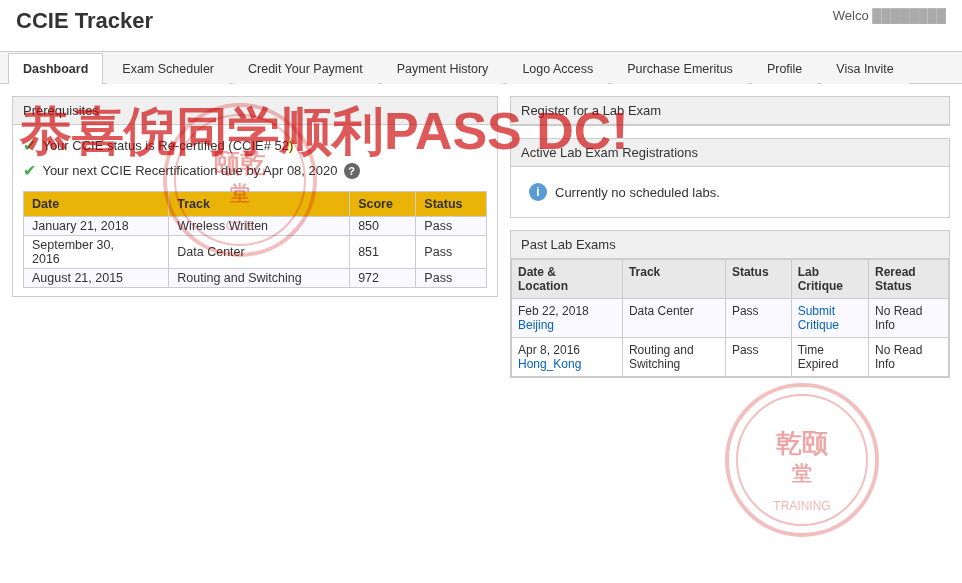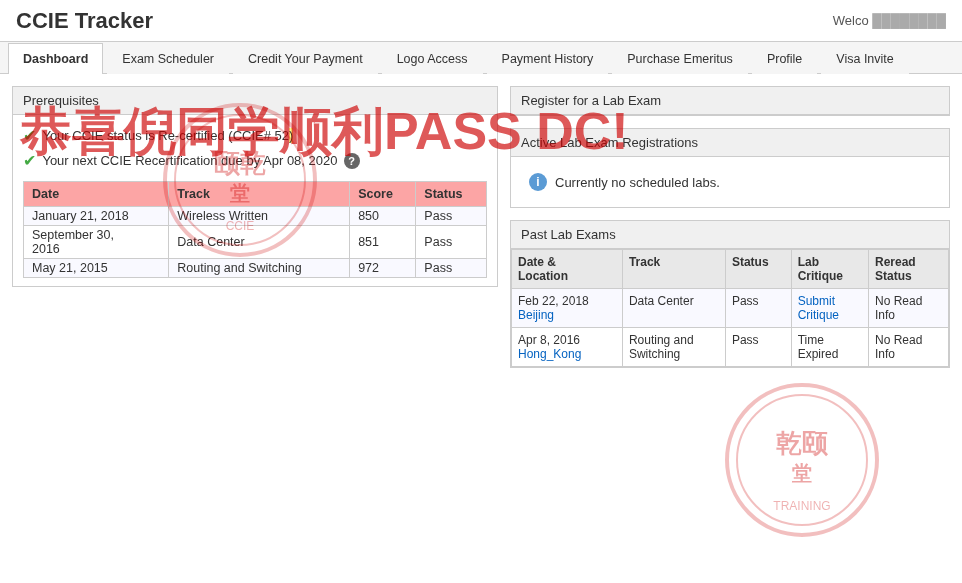--- a/index.html
+++ b/index.html
@@ -19,9 +19,9 @@
       border-bottom: 1px solid #ccc;
       padding: 8px 16px;
       display: flex;
-      align-items: center;
+      align-items: flex-start;
       justify-content: space-between;
-      height: 42px;
+      height: 52px;
     }
     #app-title {
       font-size: 22px;

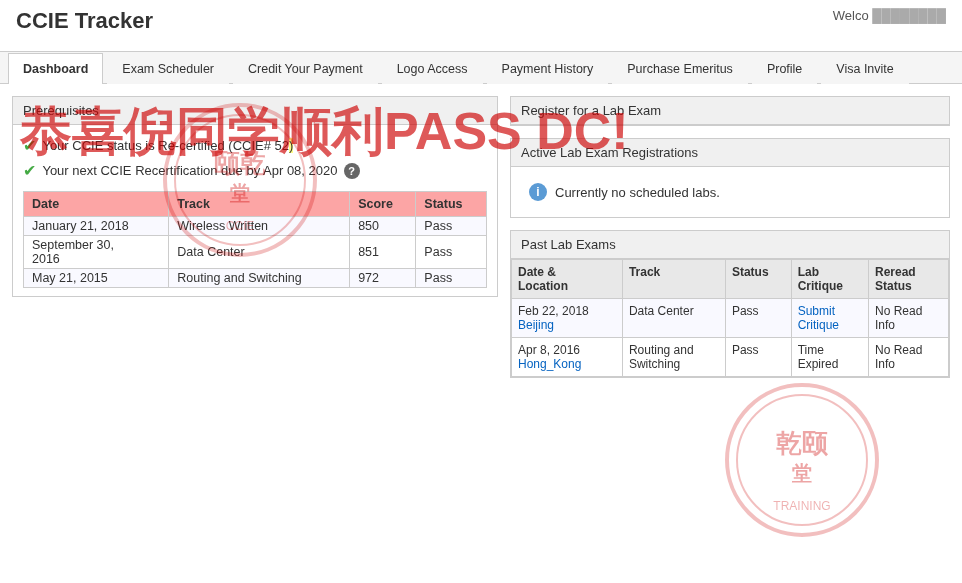--- a/index.html
+++ b/index.html
@@ -269,8 +269,8 @@
   <div class="nav-tab active">Dashboard</div>
   <div class="nav-tab">Exam Scheduler</div>
   <div class="nav-tab">Credit Your Payment</div>
+  <div class="nav-tab">Payment History</div>
   <div class="nav-tab">Logo Access</div>
-  <div class="nav-tab">Payment History</div>
   <div class="nav-tab">Purchase Emeritus</div>
   <div class="nav-tab">Profile</div>
   <div class="nav-tab">Visa Invite</div>

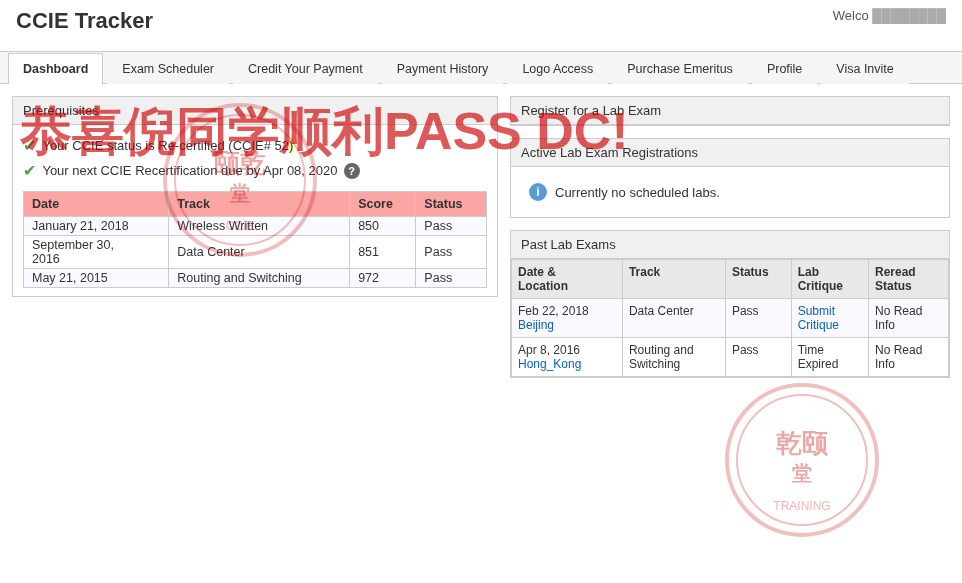--- a/index.html
+++ b/index.html
@@ -136,7 +136,7 @@
       font-size: 12.5px;
     }
     .exam-table th {
-      background: #fca5a5;
+      background: #eab308;
       padding: 5px 8px;
       text-align: left;
       border: 1px solid #ccc;

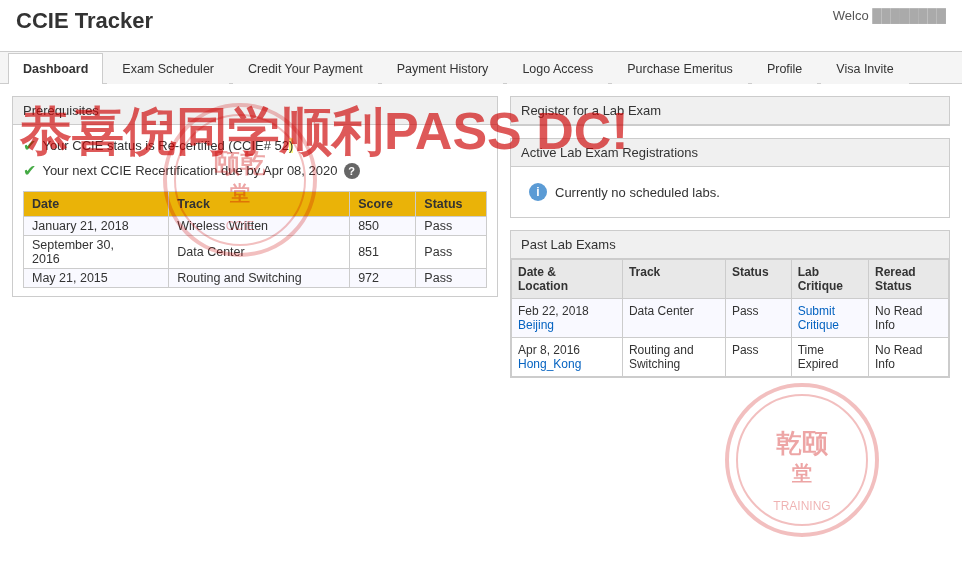--- a/index.html
+++ b/index.html
@@ -319,7 +319,7 @@
                 <td class="pass-badge">Pass</td>
               </tr>
               <tr>
-                <td>May 21, 2015</td>
+                <td>August 21, 2015</td>
                 <td>Routing and Switching</td>
                 <td>972</td>
                 <td class="pass-badge">Pass</td>

